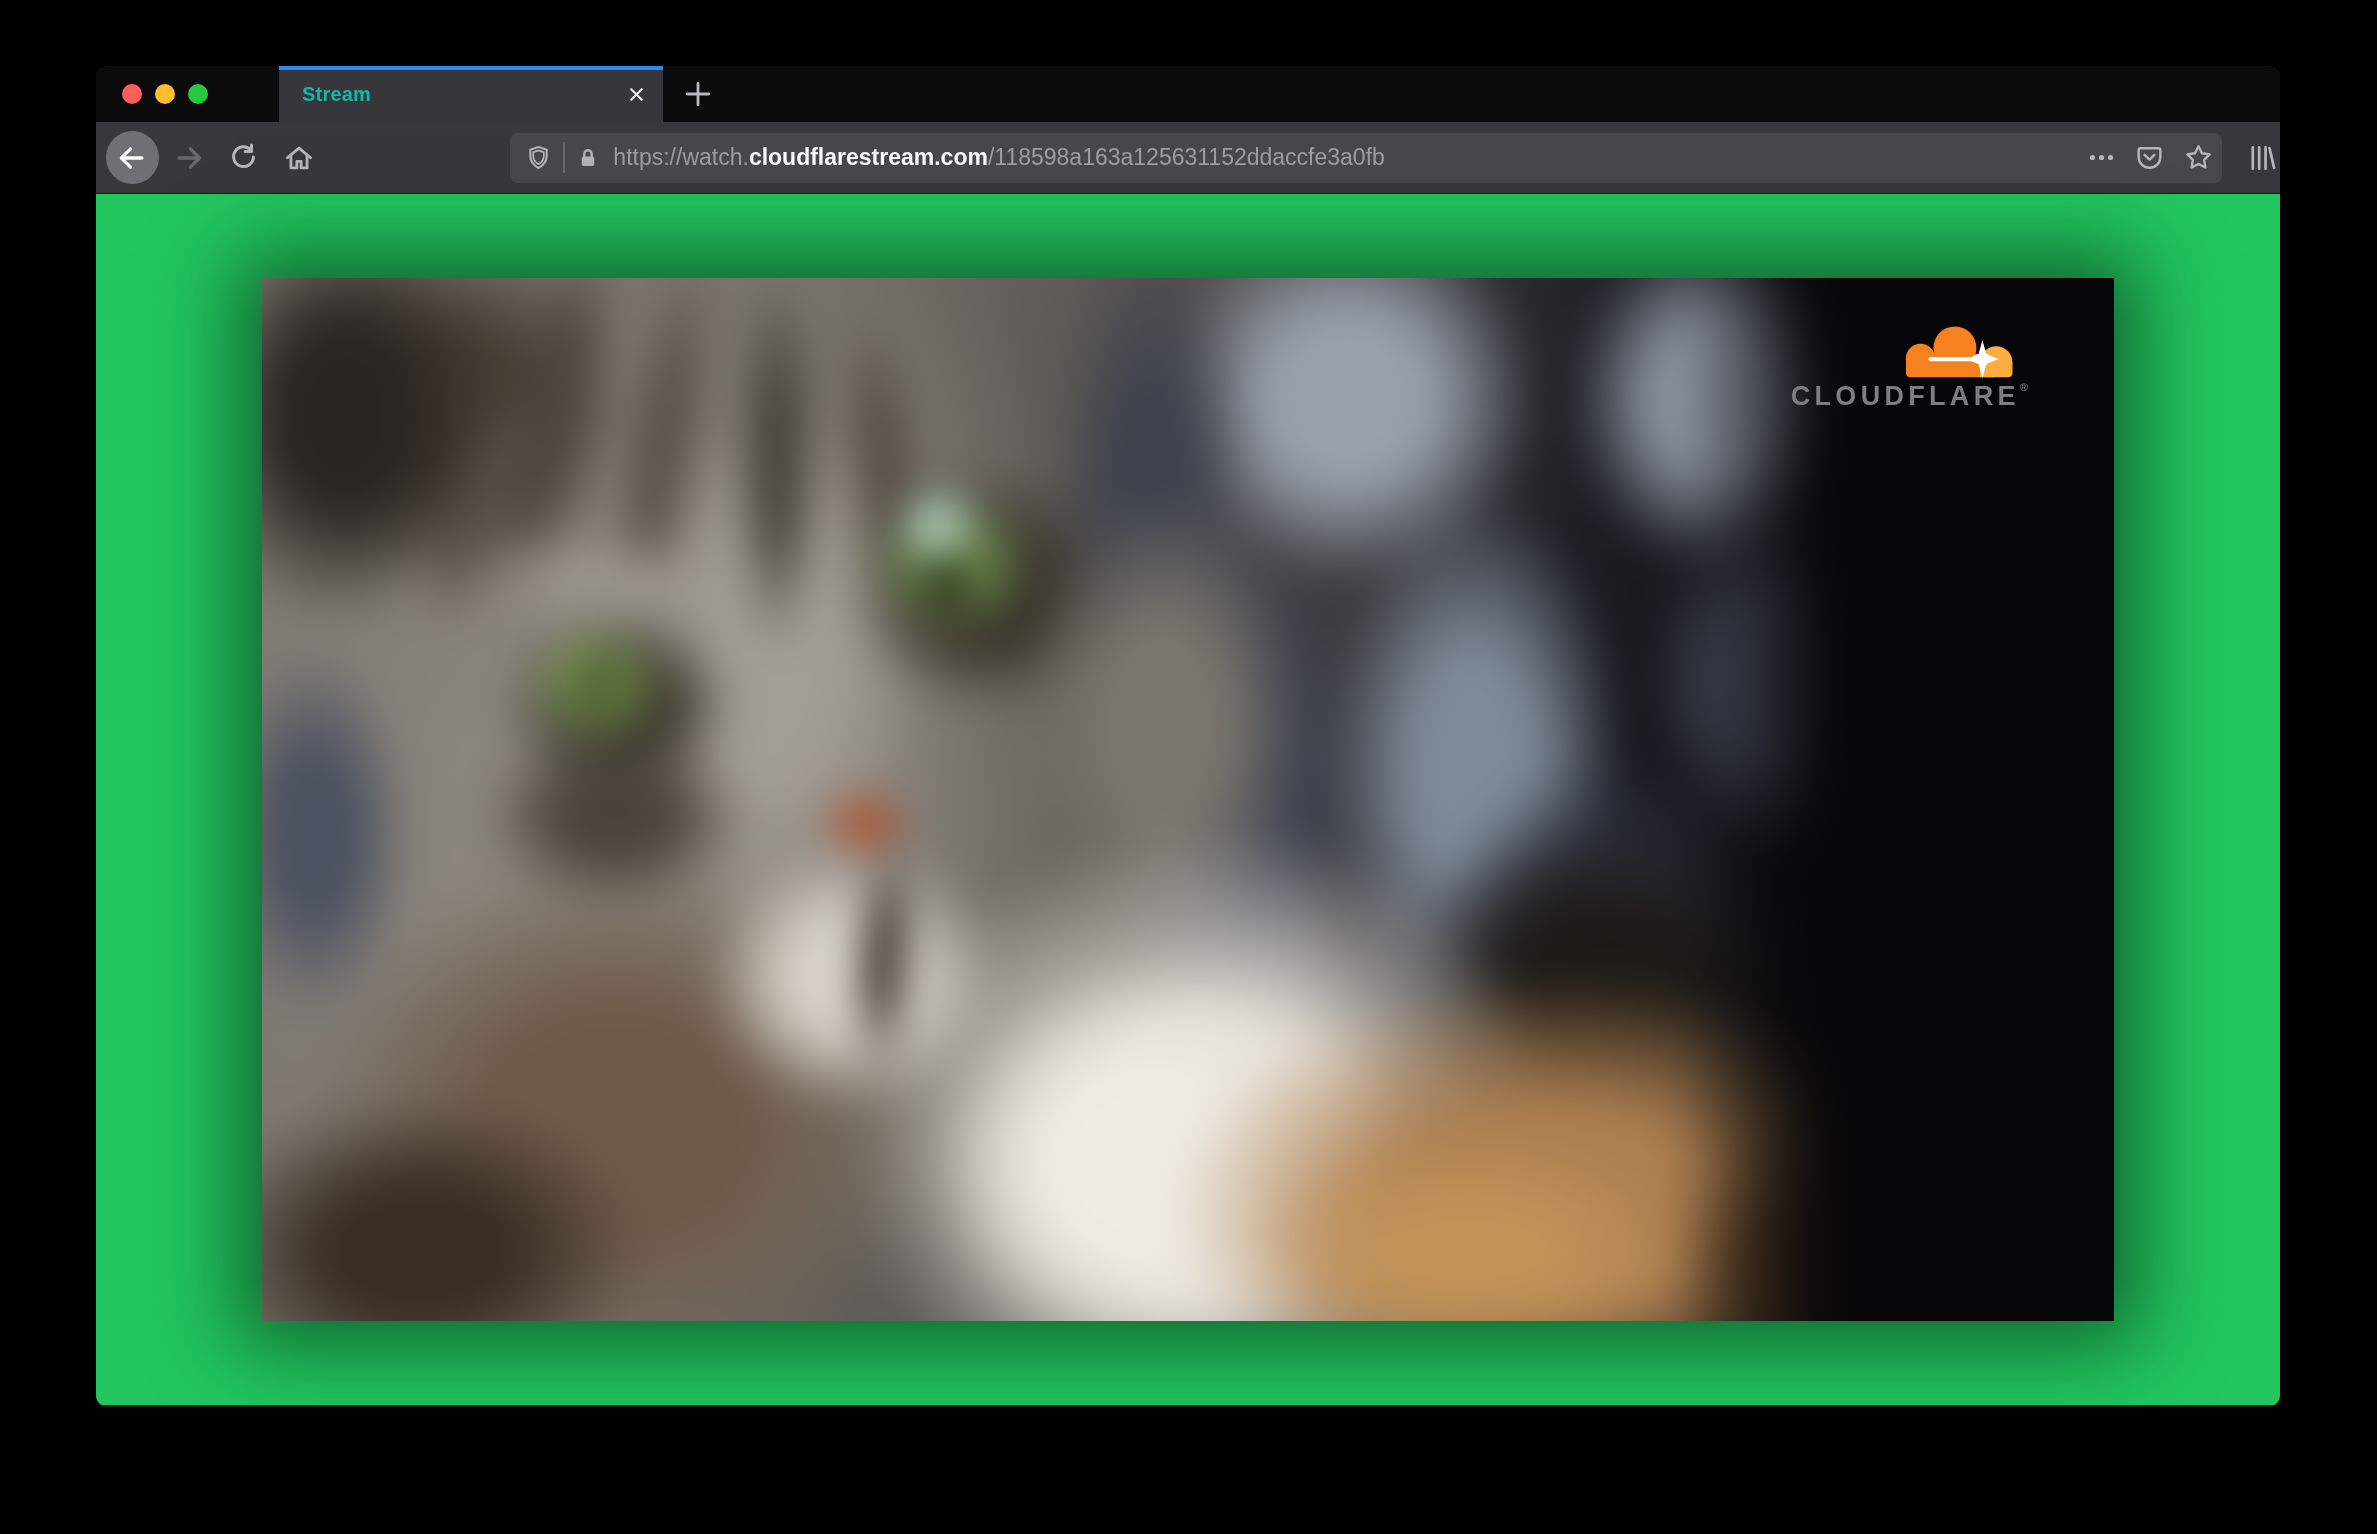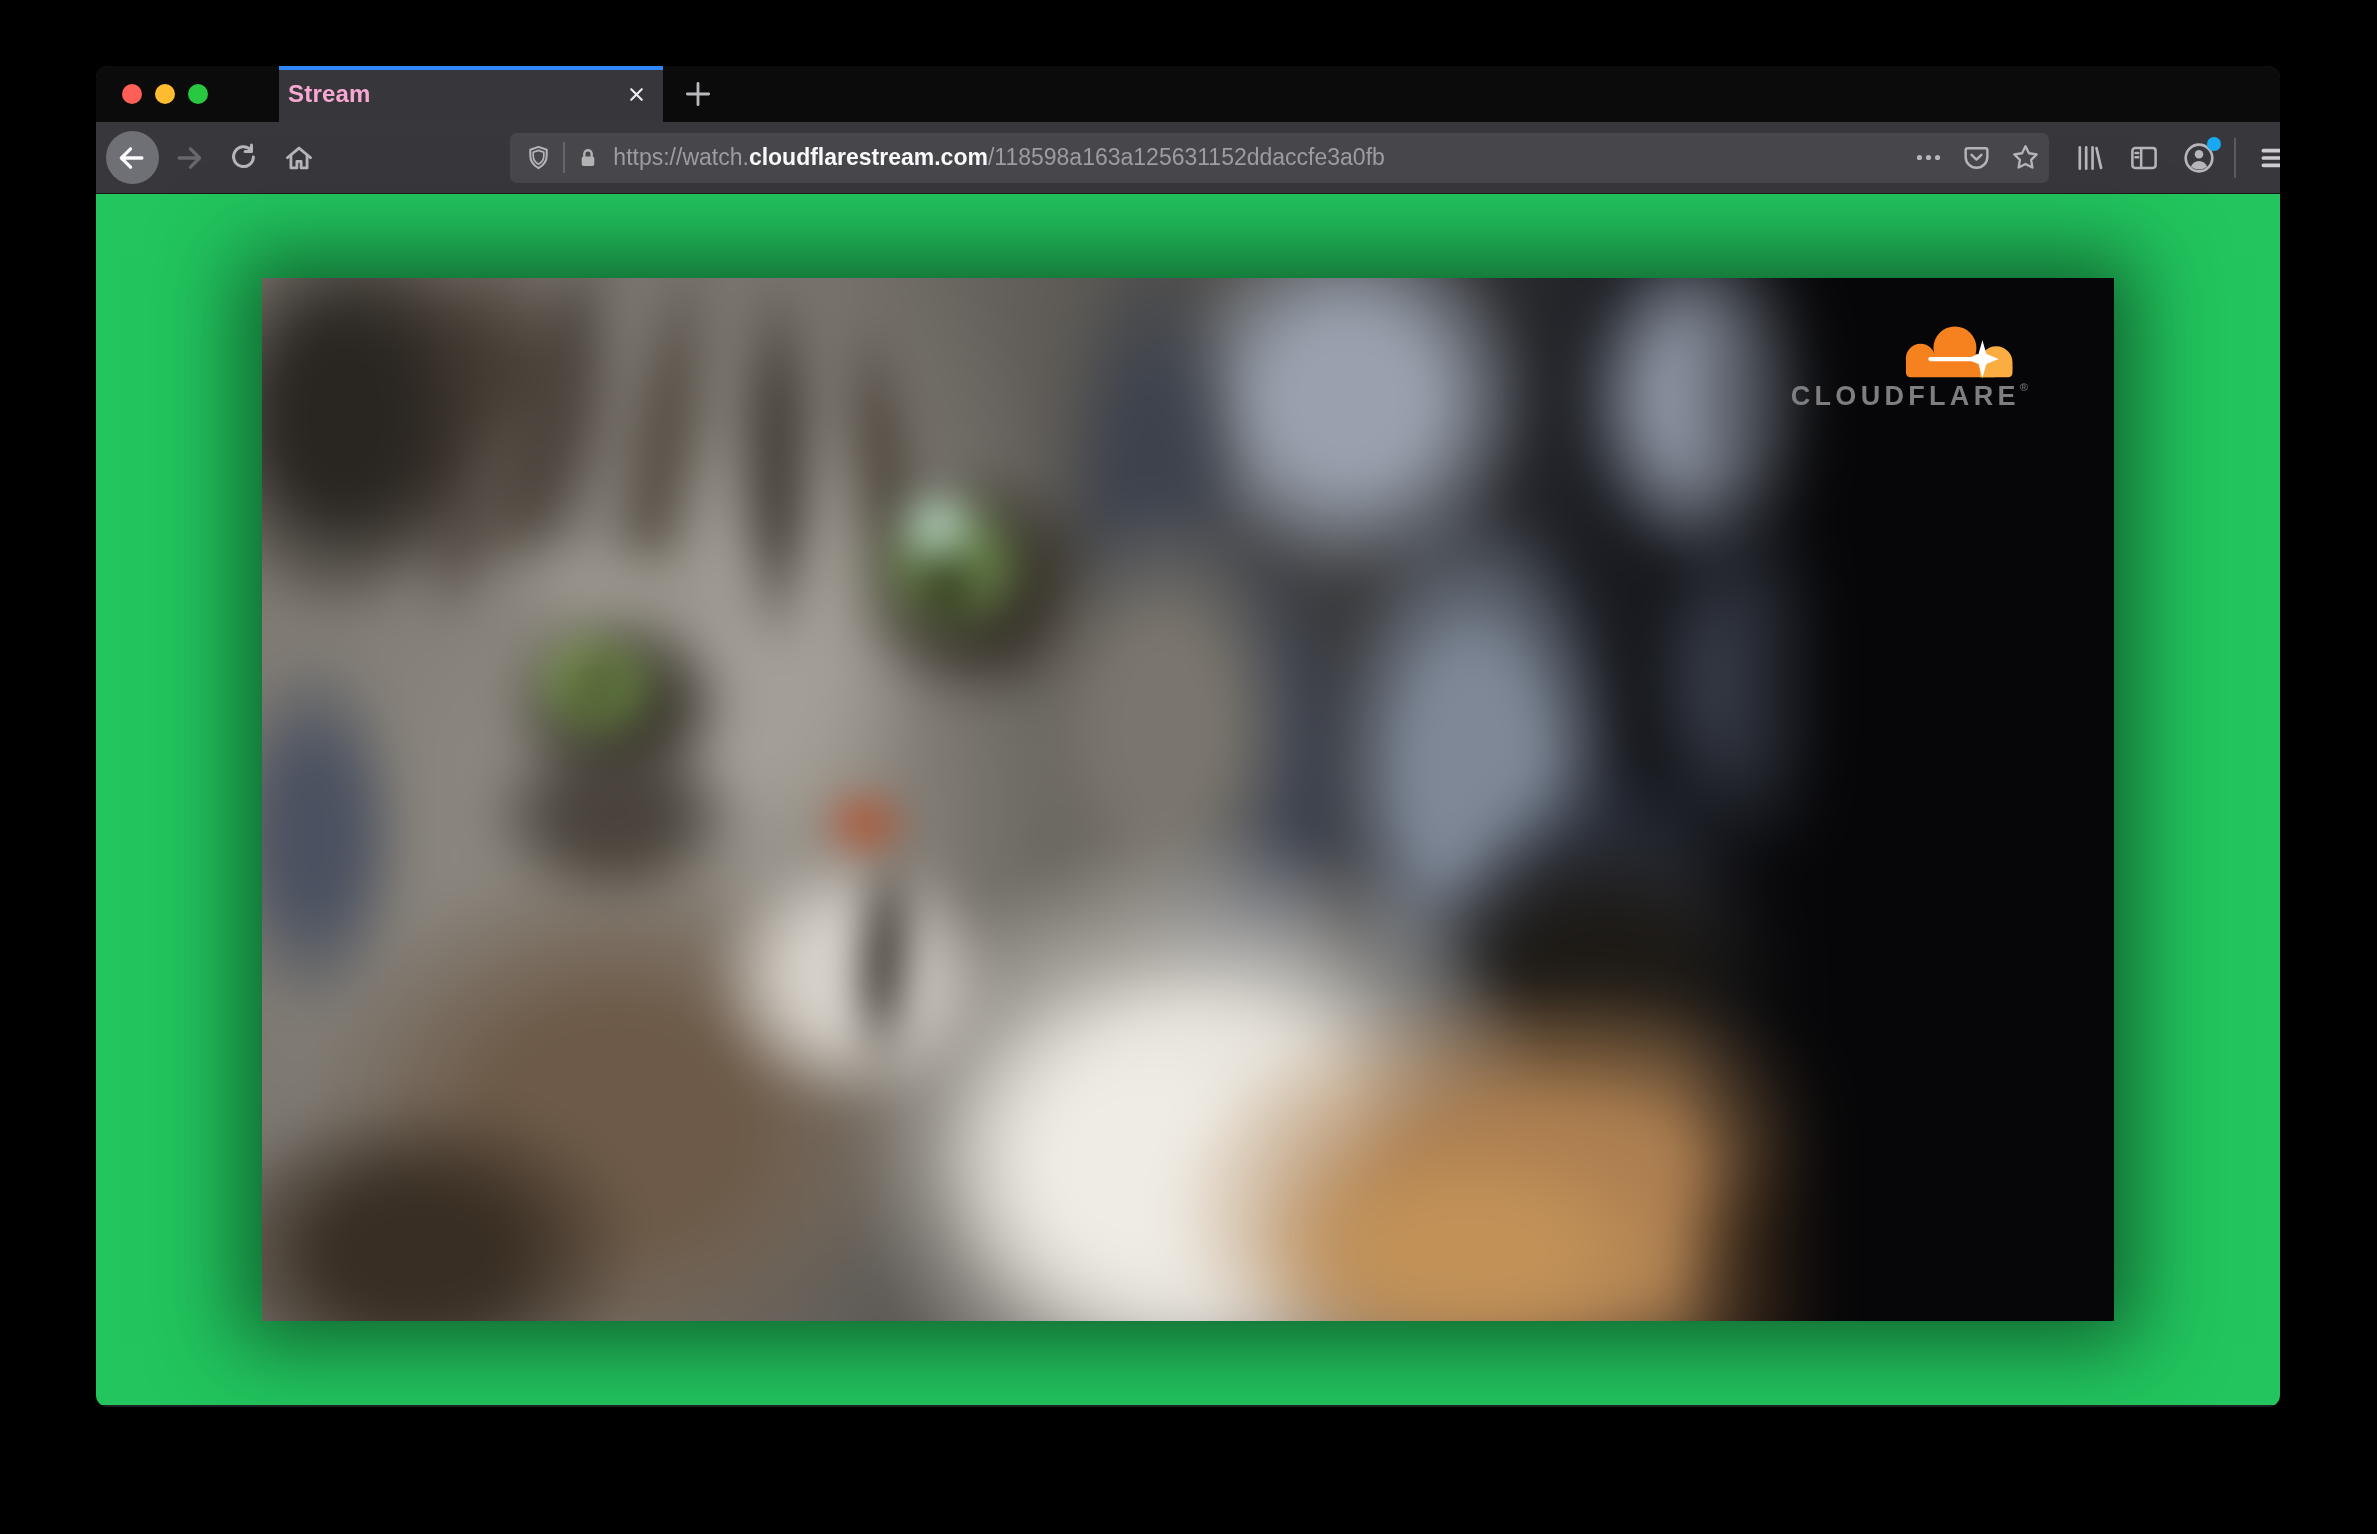--- a/index.html
+++ b/index.html
@@ -17,7 +17,7 @@
   .tl.red{background:#ff5f57;} .tl.yellow{background:#febc2e;} .tl.green{background:#28c840;}
   .tab{width:384px;background:#36363b;position:relative;display:flex;align-items:center;flex:0 0 auto;}
   .tab-stripe{position:absolute;top:0;left:0;right:0;height:4.3px;background:#2f87f8;}
-  .tab-title{margin-left:9px;font-size:24px;font-weight:600;color:#f9a8d4;letter-spacing:0.2px;}
+  .tab-title{margin-left:23px;font-size:20px;font-weight:600;color:#14b8a6;letter-spacing:0.2px;}
   .tab-close{margin-left:auto;margin-right:12px;width:29px;height:29px;display:flex;
     align-items:center;justify-content:center;border-radius:3.4px;cursor:default;}
   .newtab{width:69px;display:flex;align-items:center;justify-content:center;flex:0 0 auto;}

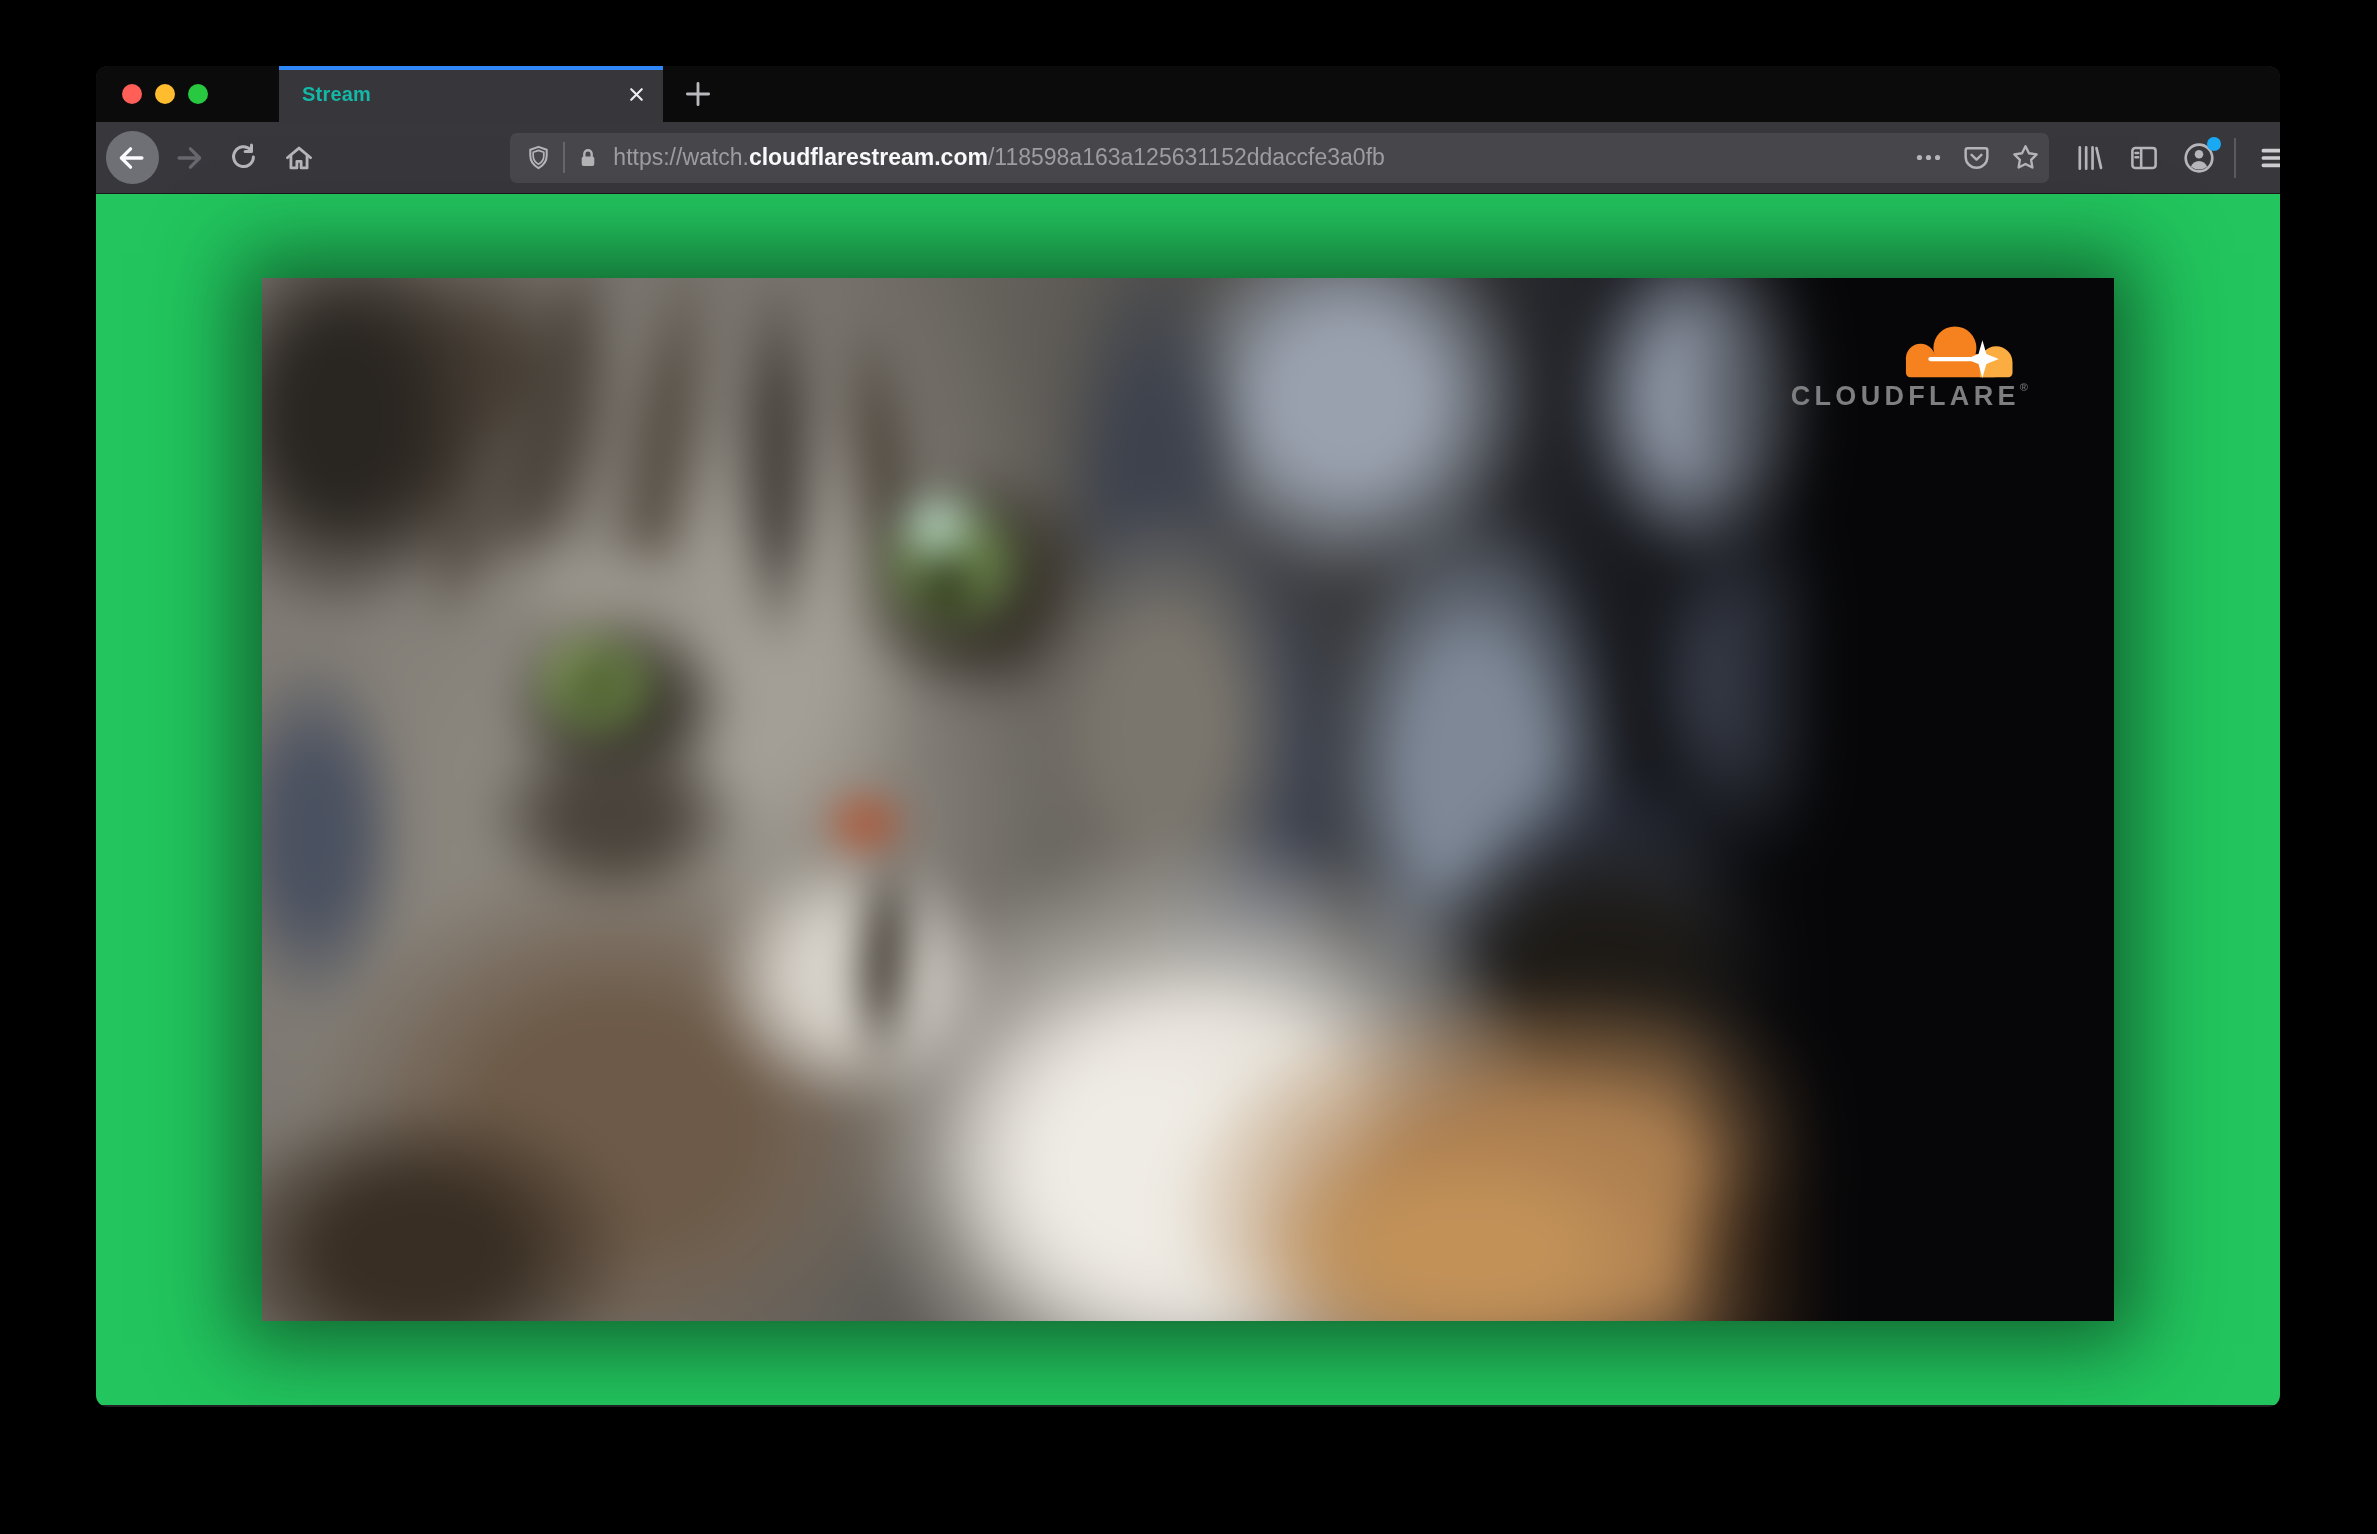--- a/index.html
+++ b/index.html
@@ -29,7 +29,7 @@
   .nav-btn{width:55px;height:55px;display:flex;align-items:center;justify-content:center;flex:0 0 auto;}
   .back-circle{width:53px;height:53px;border-radius:50%;background:#6f6f76;display:flex;
     align-items:center;justify-content:center;}
-  .urlbar{height:50px;margin-left:184px;width:1539px;background:#48484c;border-radius:6.9px;
+  .urlbar{height:50px;margin-left:184px;width:1712px;background:#48484c;border-radius:6.9px;
     display:flex;align-items:center;padding:0 6.9px 0 13.8px;flex:0 0 auto;}
   .url-divider{width:1.7px;height:31px;background:#66666b;margin:0 10.3px;flex:0 0 auto;}
   .url-text{font-size:23px;color:#9d9da2;white-space:nowrap;overflow:hidden;flex:1;margin-left:12px;}

